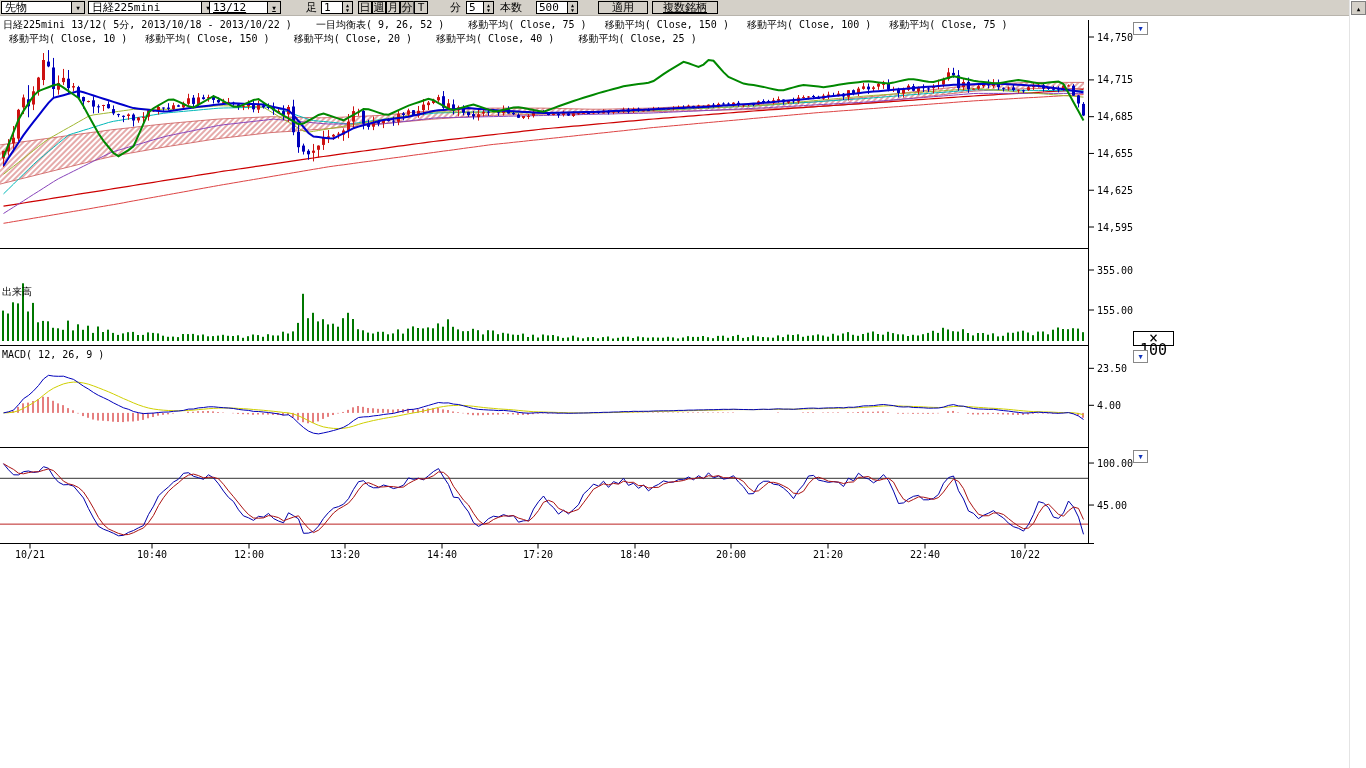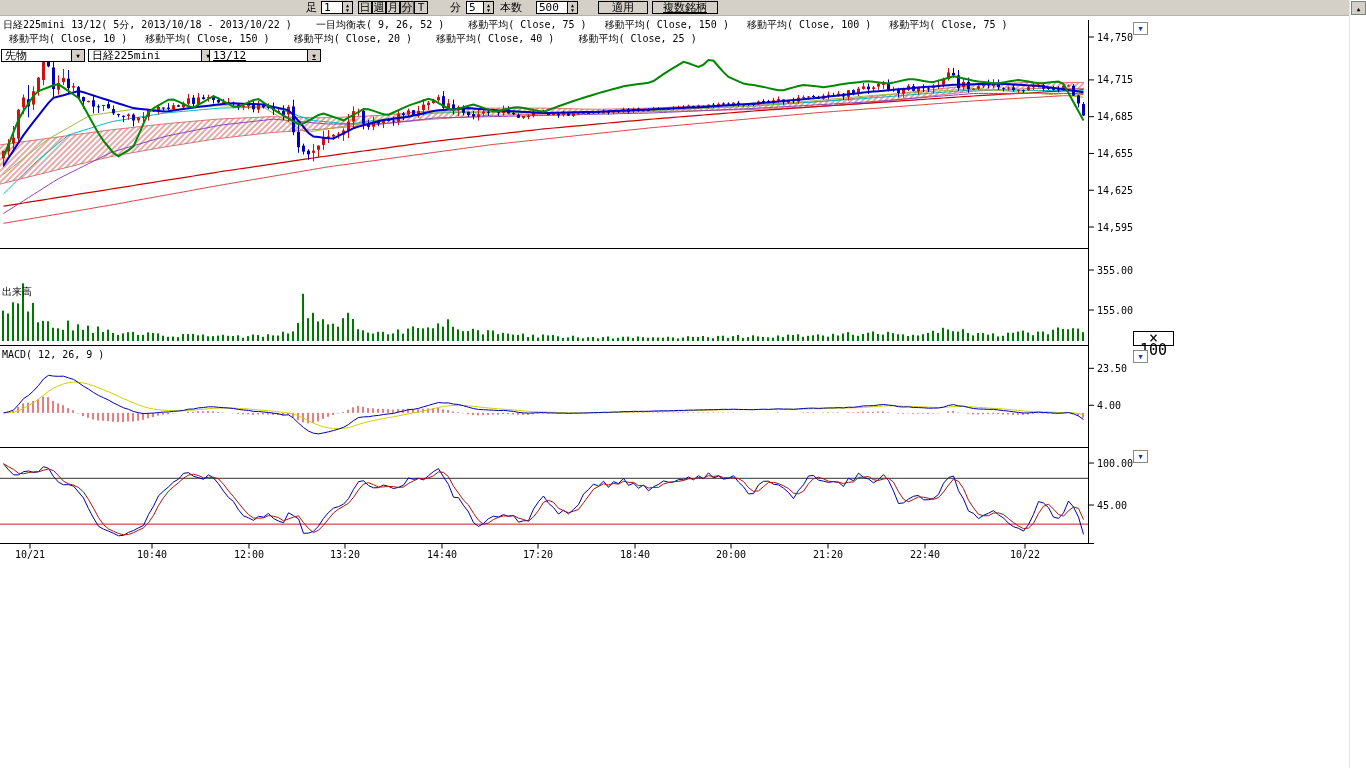--- a/index.html
+++ b/index.html
@@ -9,7 +9,7 @@
   
   .toolbar{position:absolute;left:0;top:0;width:1349px;height:15px;background:#d4d0c8;border-bottom:1px solid #b8b4ac;z-index:30;}
   .tb{position:absolute;top:1px;height:13px;box-sizing:border-box;font-size:11px;line-height:11px;}
-  .combo{display:flex;align-items:flex-end;border:1px solid #000;background:#fff;margin-top:48px;}
+  .combo{display:flex;align-items:flex-end;border:1px solid #000;background:#fff;}
   .combo .txt{flex:1;padding:0 3px;white-space:nowrap;overflow:hidden;display:flex;align-items:center;}
   .combo .btn{width:12px;background:#d4d0c8;border-left:1px solid #000;display:flex;align-items:center;justify-content:center;font-size:6px;color:#000;}
   .spin{display:flex;align-items:stretch;border:1px solid #000;background:#fff;}

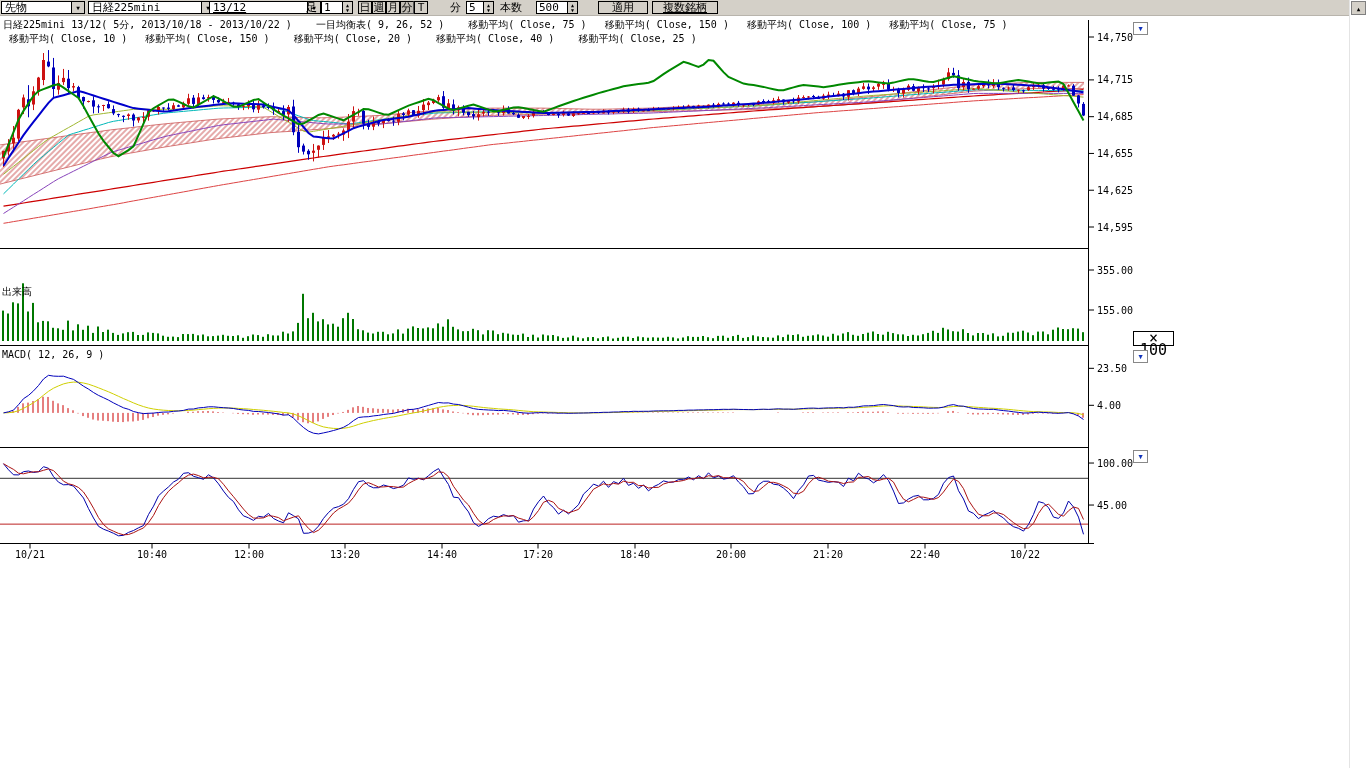--- a/index.html
+++ b/index.html
@@ -53,7 +53,7 @@
       <span class="txt">日経225mini</span>
       <span class="btn">▼</span>
     </div>
-    <div class="tb combo" style="left:209px;width:112px;text-decoration:underline;">
+    <div class="tb combo" style="left:209px;width:72px;text-decoration:underline;">
       <span class="txt">13/12</span>
       <span class="btn">▼</span>
     </div>

